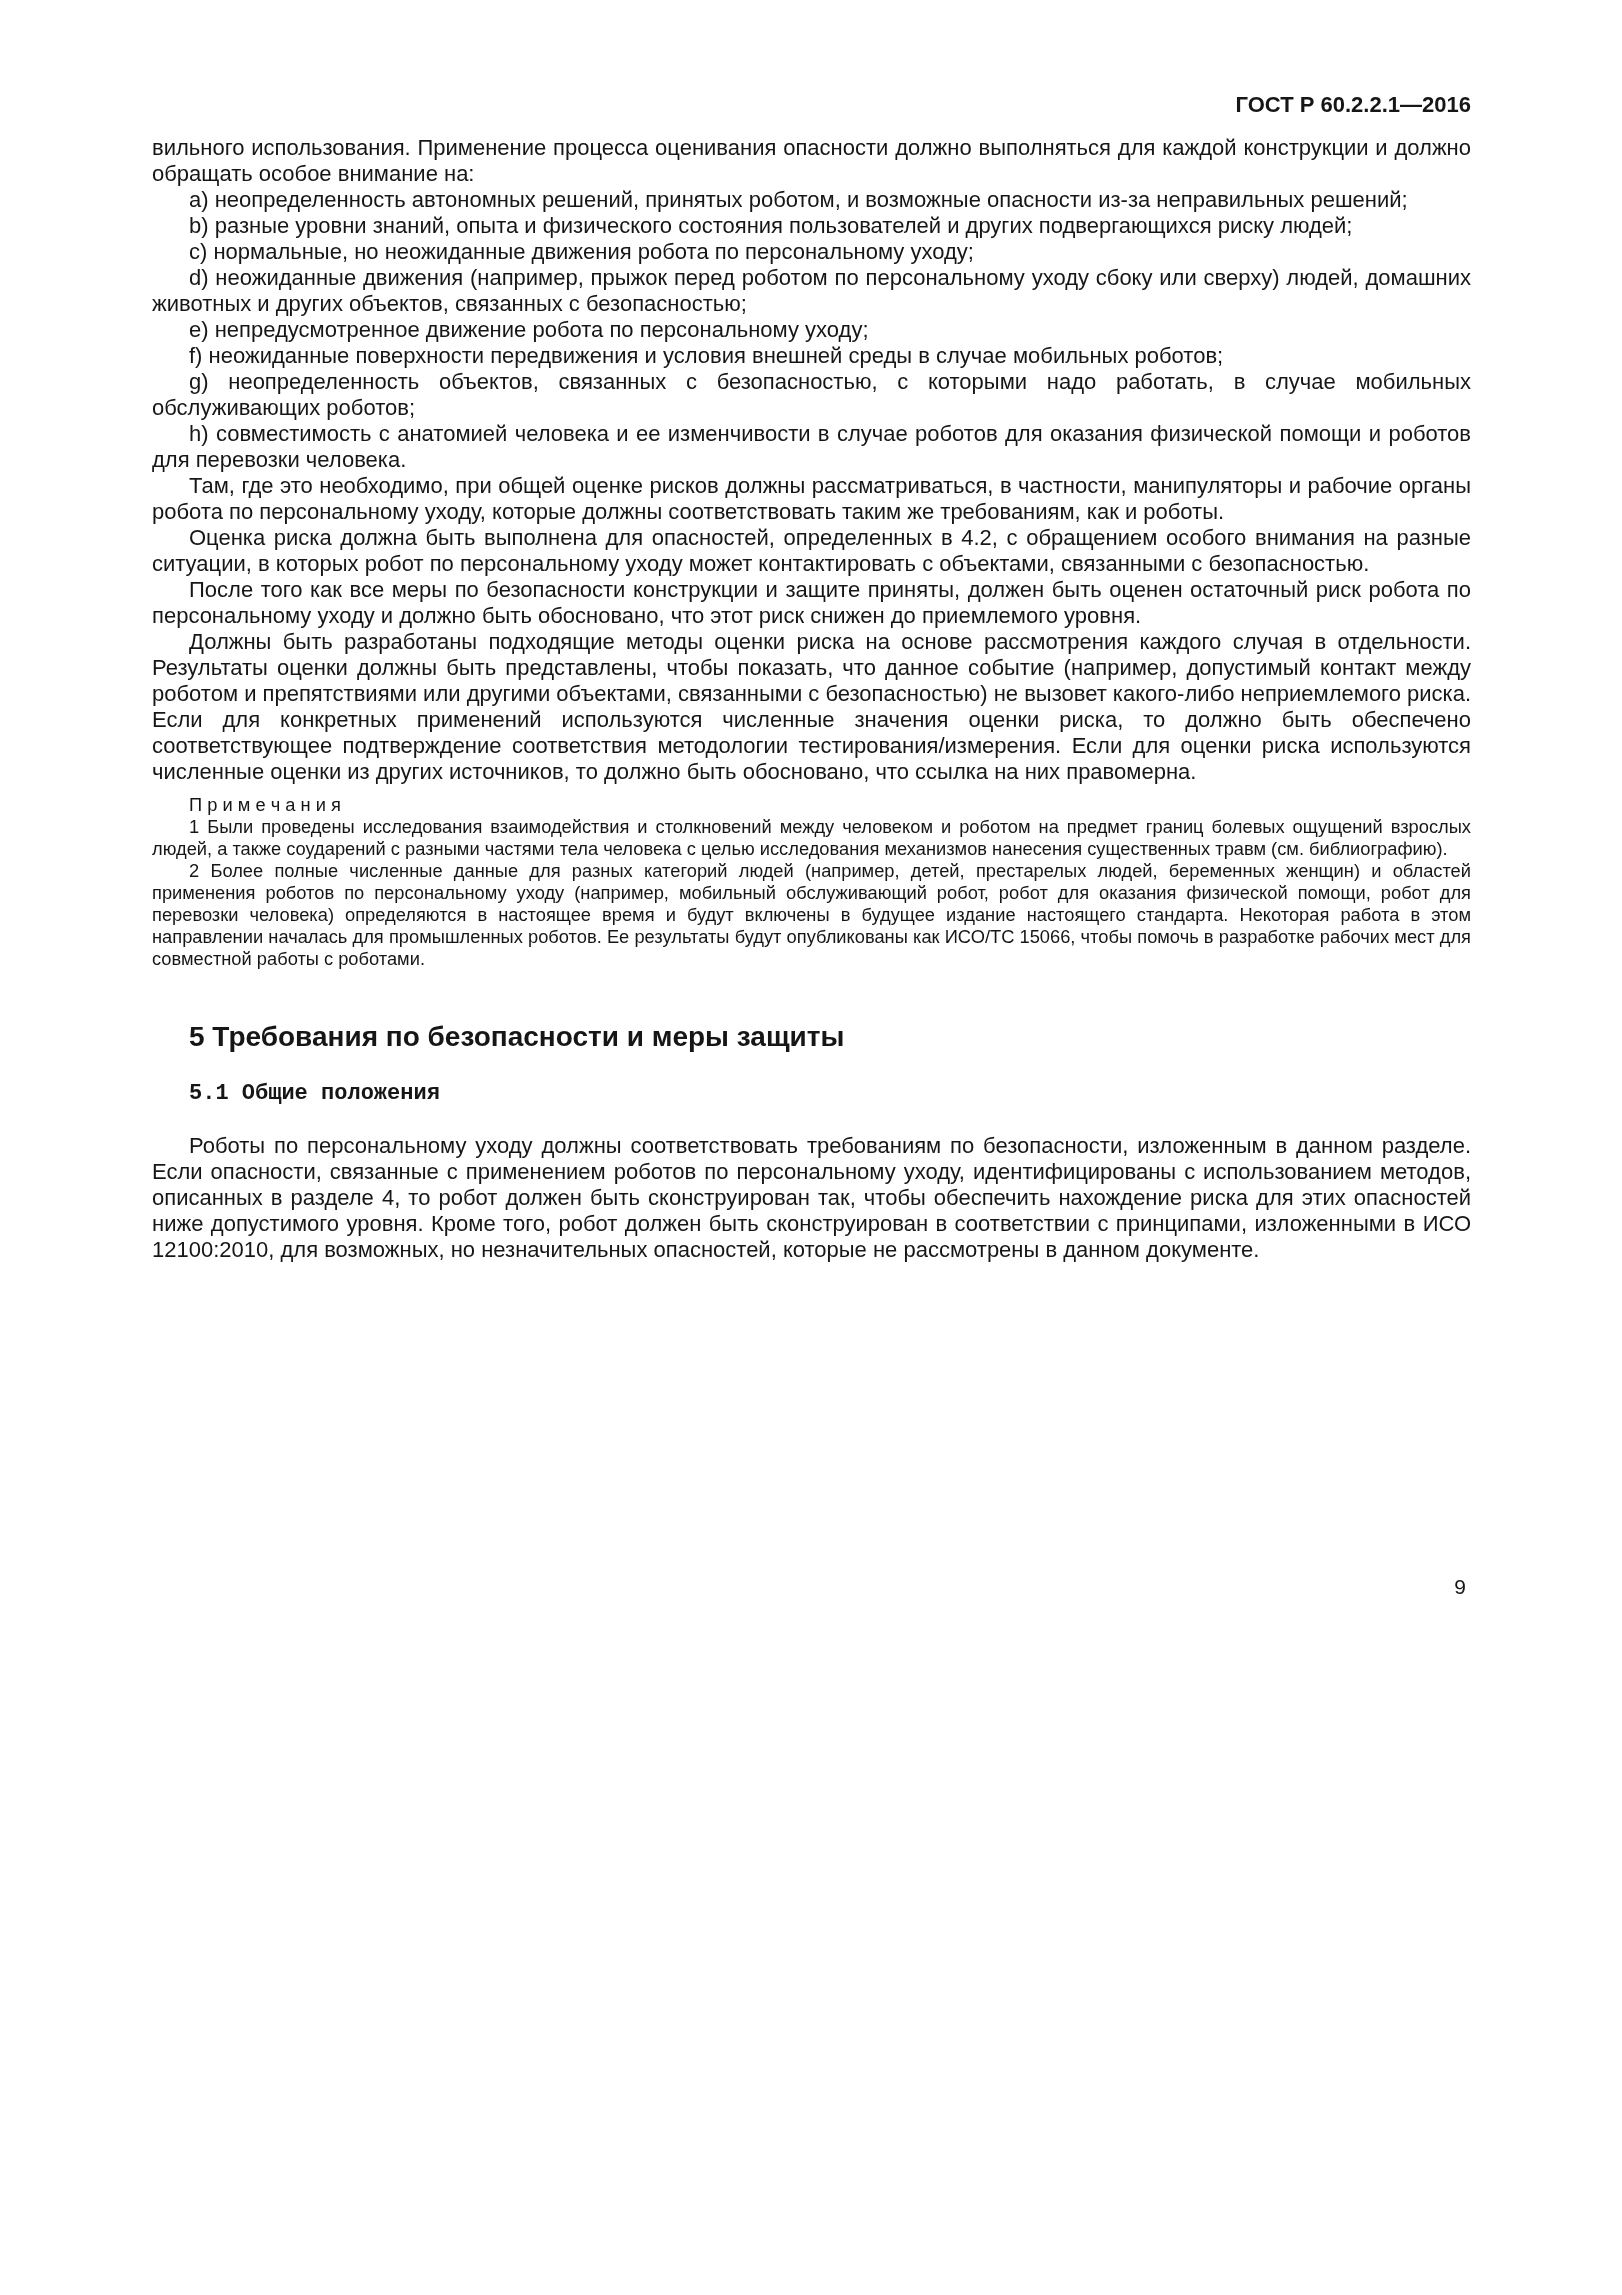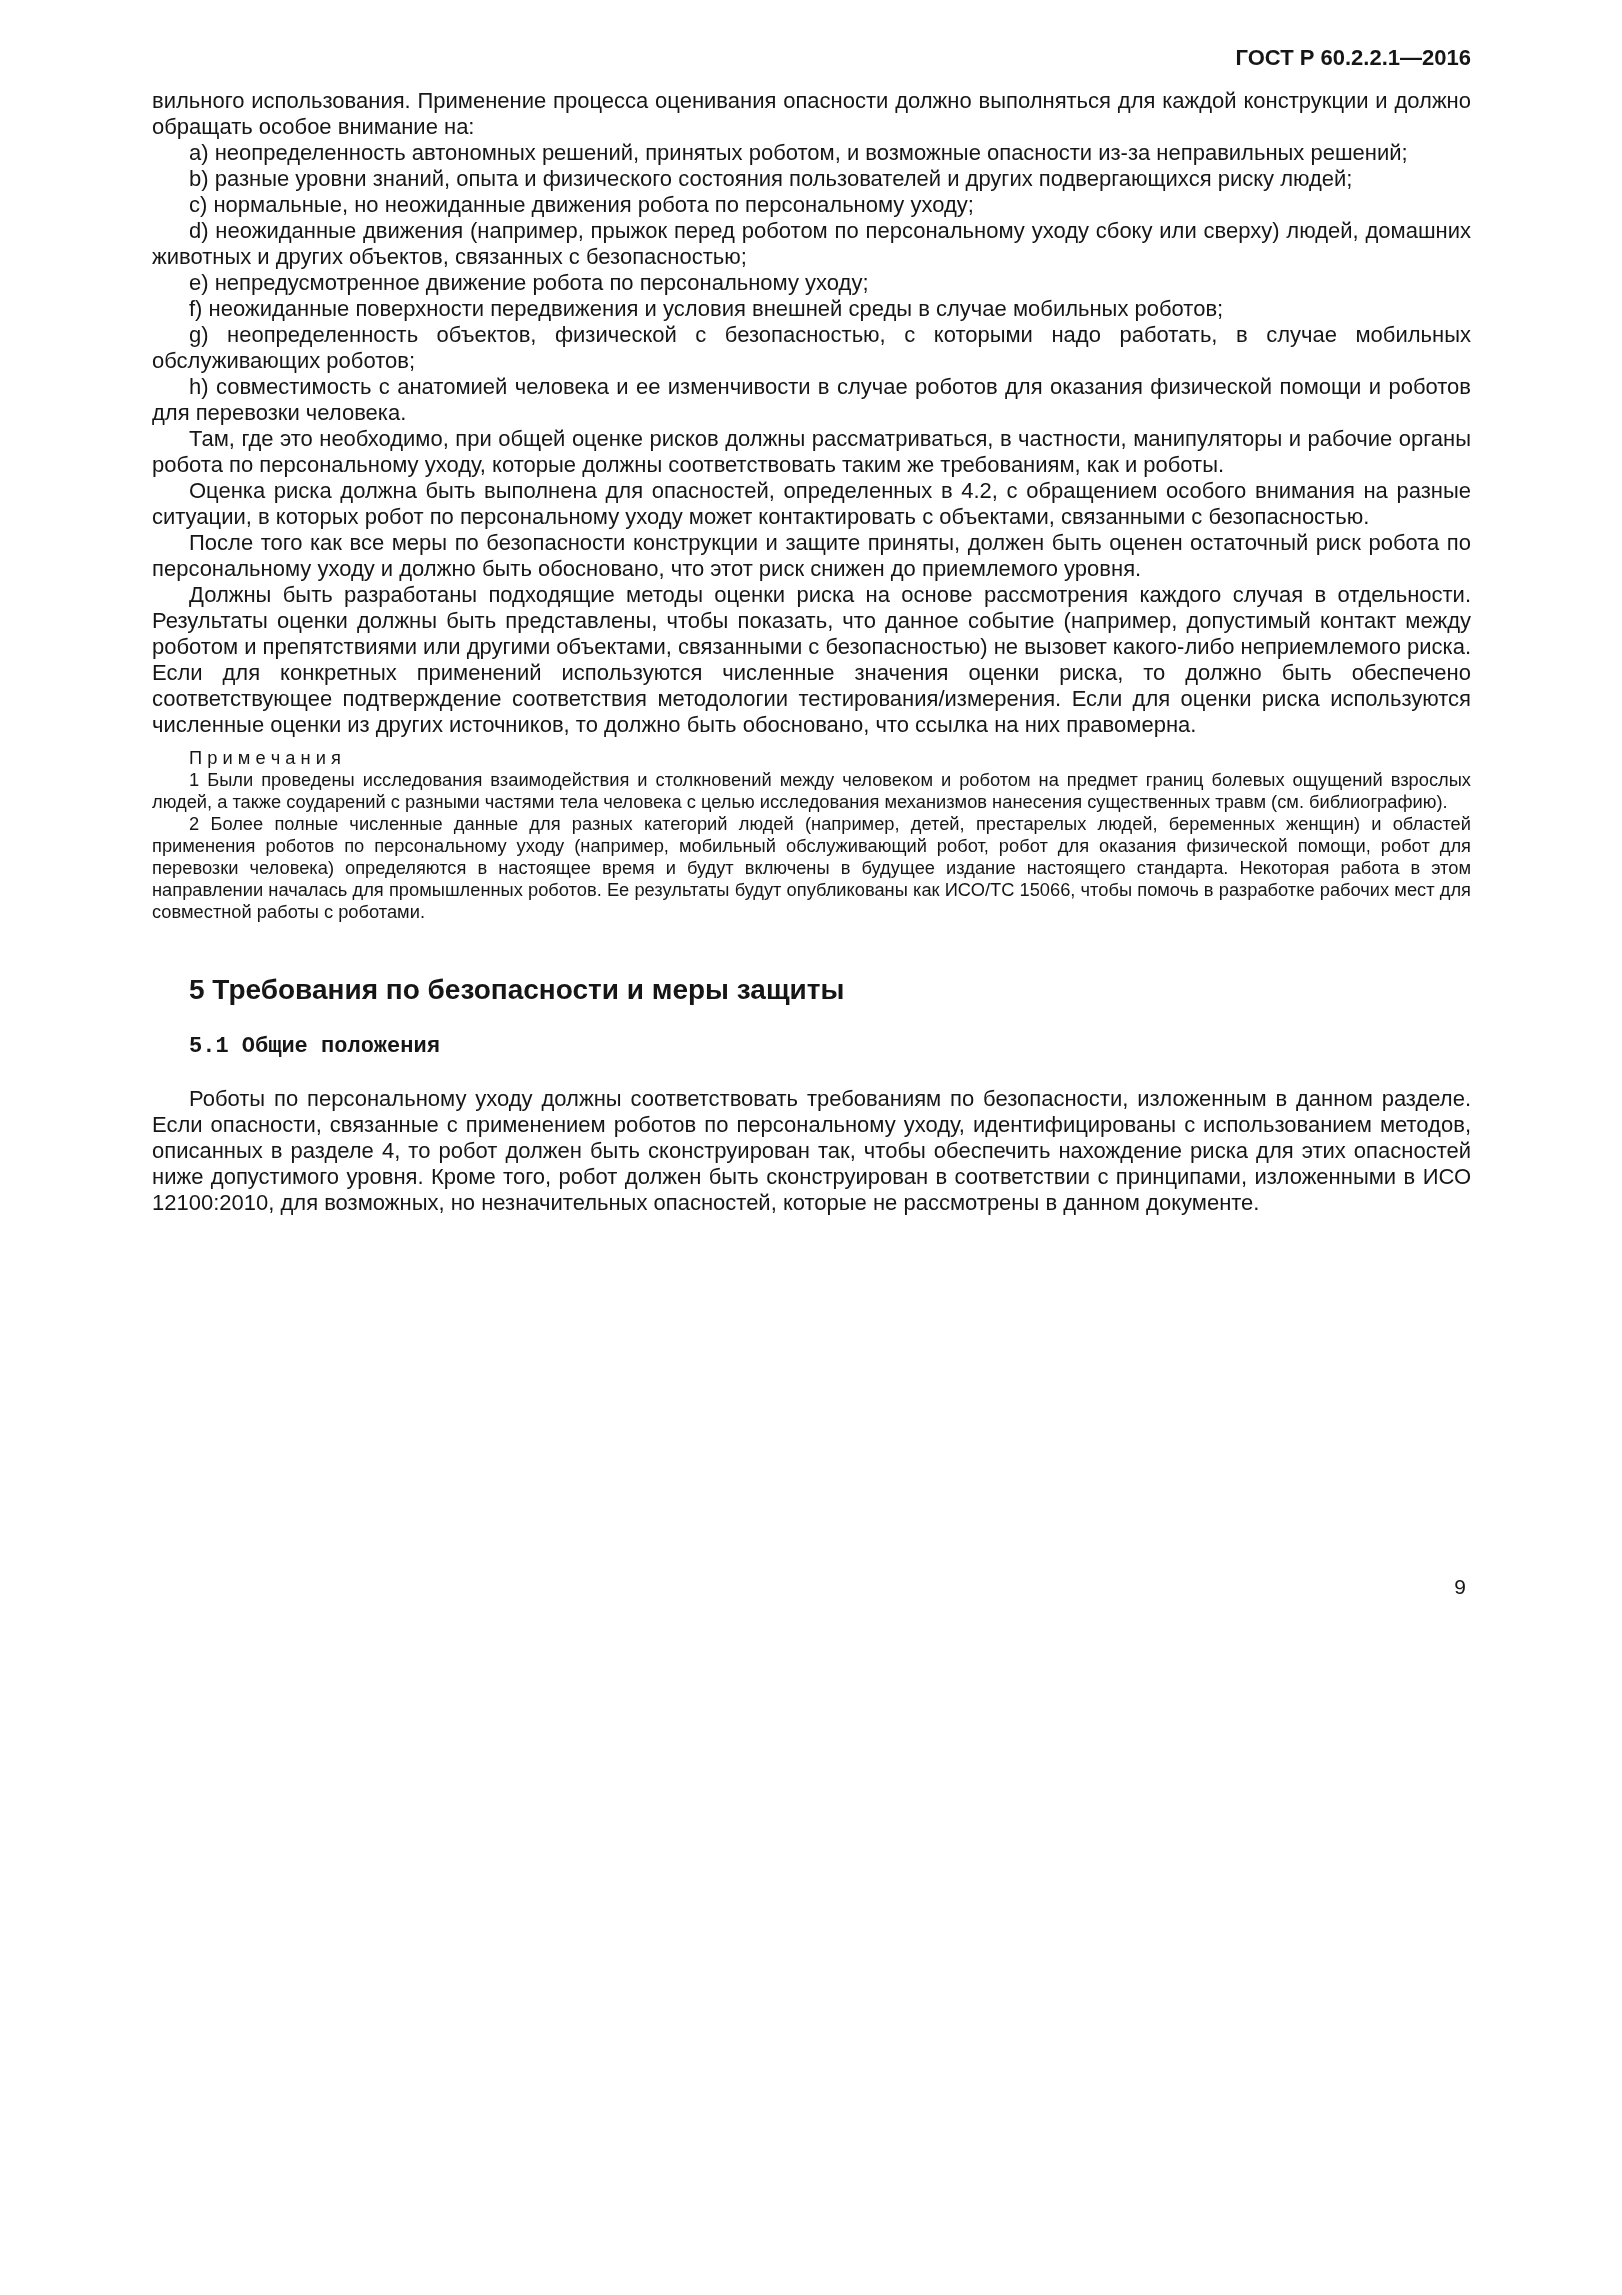--- a/index.html
+++ b/index.html
@@ -13,7 +13,7 @@
     background: #ffffff;
     color: #161616;
     font-family: "Liberation Sans", "DejaVu Sans", sans-serif;
-    padding: 45px 152px 0 152px;
+    padding: 92px 152px 0 152px;
     overflow: hidden;
   }
   .doc-header {

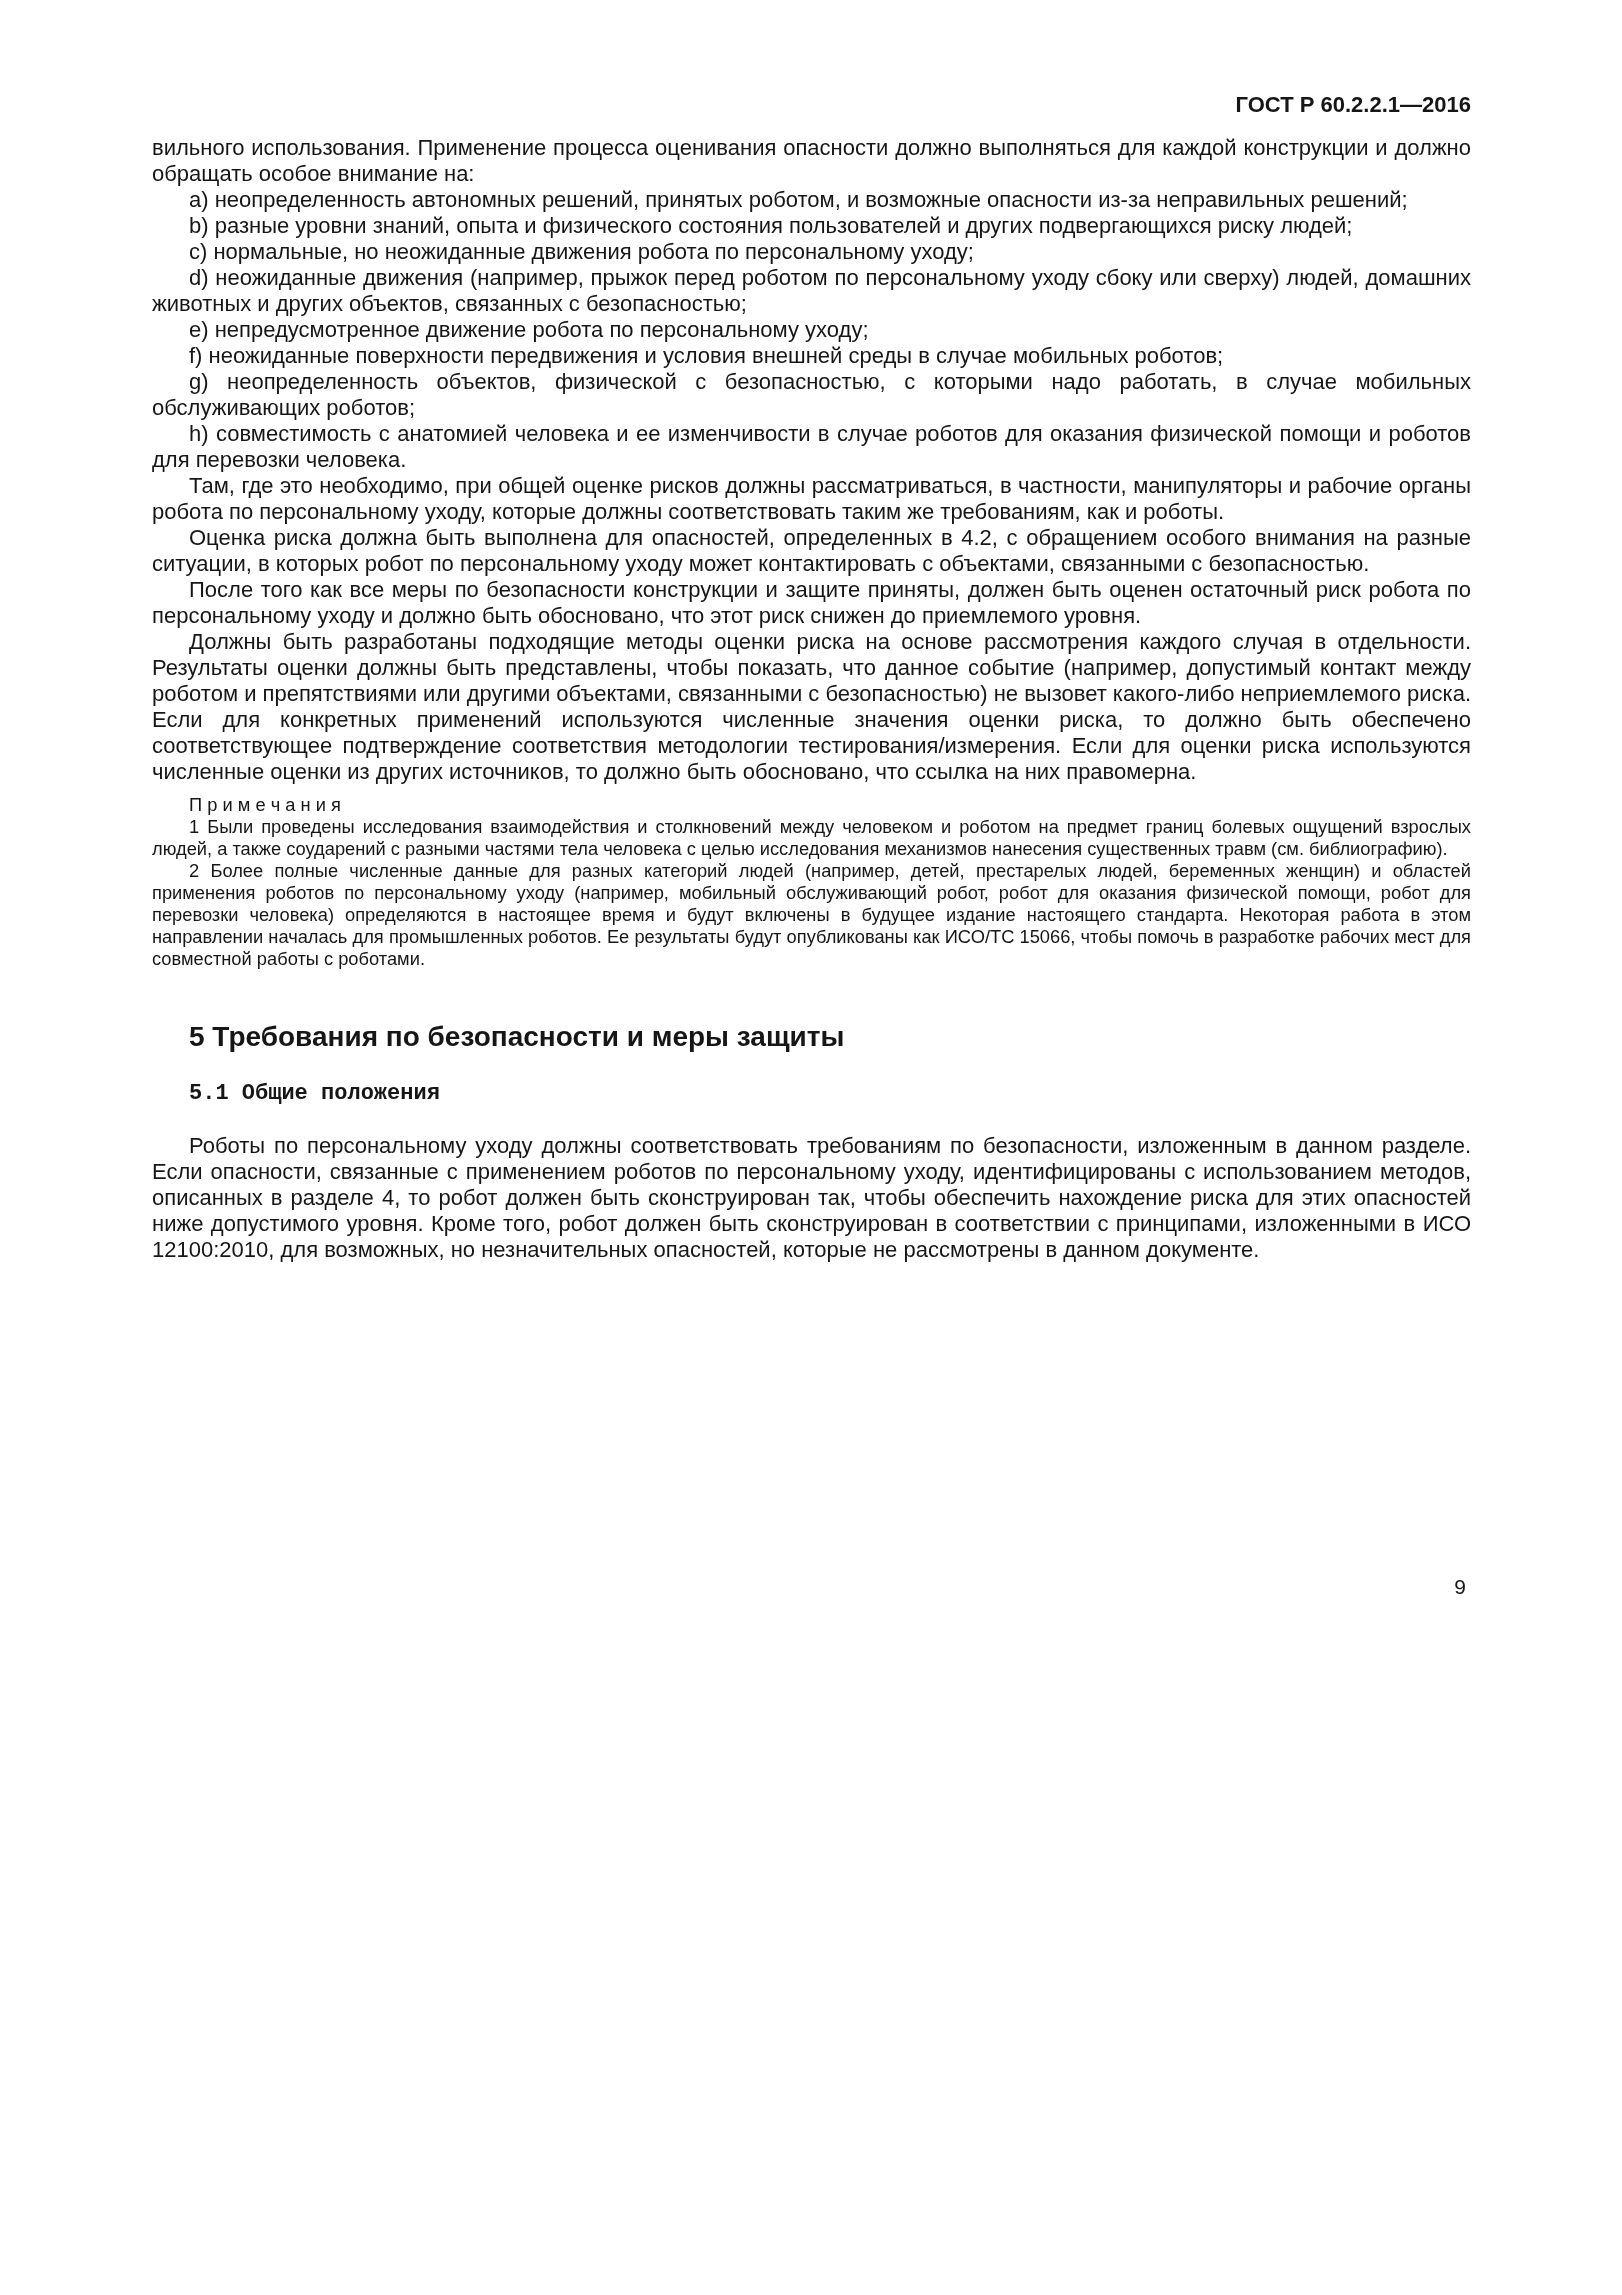--- a/index.html
+++ b/index.html
@@ -88,7 +88,7 @@
     <p class="para">d) неожиданные движения (например, прыжок перед роботом по персональному уходу сбоку или сверху) людей, домашних животных и других объектов, связанных с безопасностью;</p>
     <p class="para">e) непредусмотренное движение робота по персональному уходу;</p>
     <p class="para">f) неожиданные поверхности передвижения и условия внешней среды в случае мобильных роботов;</p>
-    <p class="para">g) неопределенность объектов, физической с безопасностью, с которыми надо работать, в случае мобильных обслуживающих роботов;</p>
+    <p class="para">g) неопределенность объектов, связанных с безопасностью, с которыми надо работать, в случае мобильных обслуживающих роботов;</p>
     <p class="para">h) совместимость с анатомией человека и ее изменчивости в случае роботов для оказания физической помощи и роботов для перевозки человека.</p>
 
     <p class="para">Там, где это необходимо, при общей оценке рисков должны рассматриваться, в частности, манипуляторы и рабочие органы робота по персональному уходу, которые должны соответствовать таким же требованиям, как и роботы.</p>

